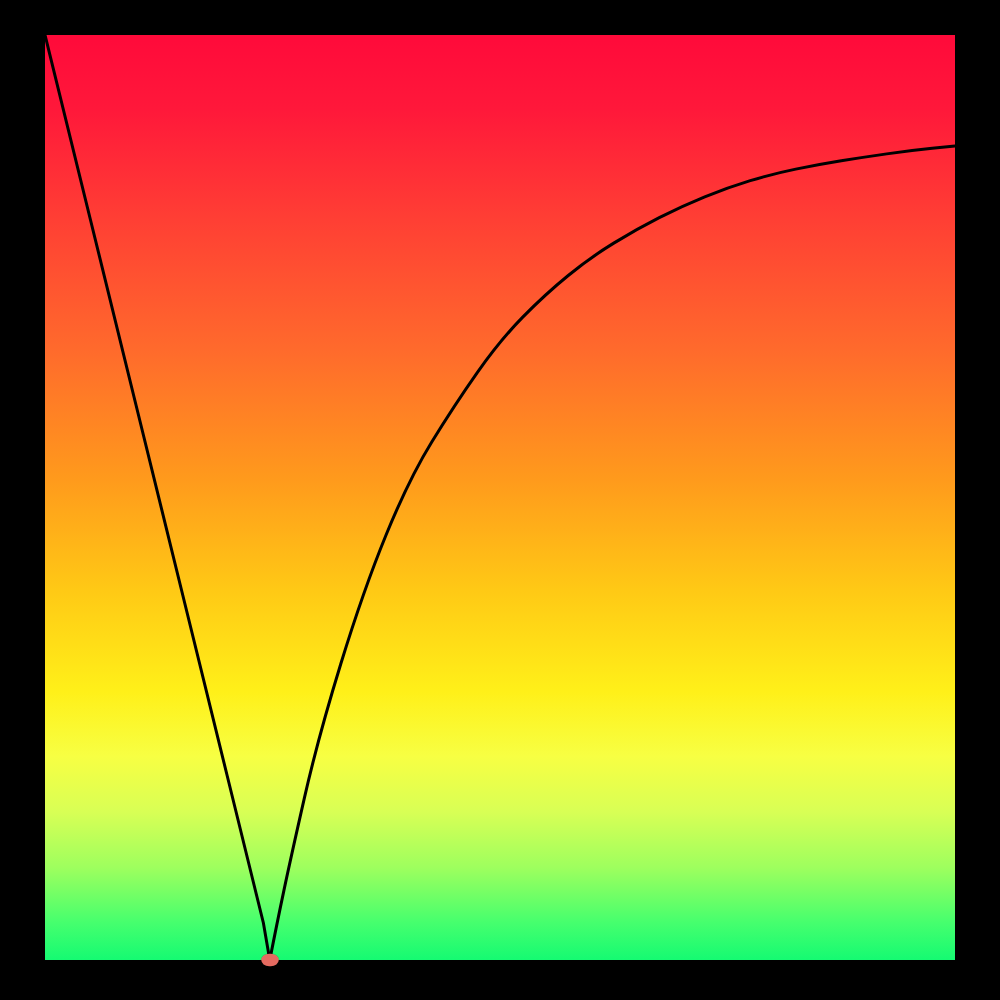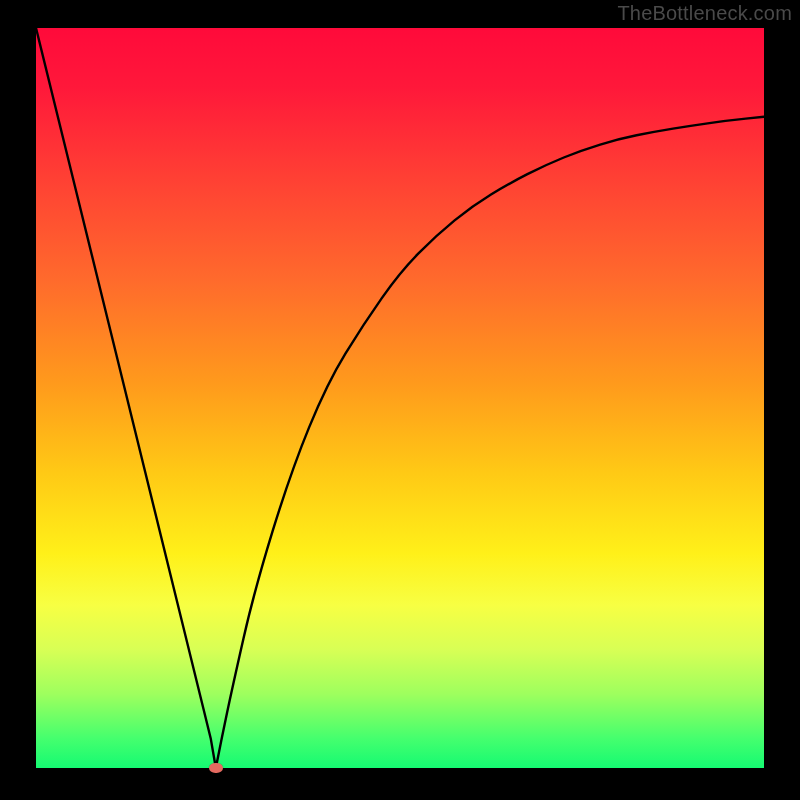--- a/index.html
+++ b/index.html
@@ -75,7 +75,6 @@
 
 <div class="frame">
 
-  <div class="watermark">TheBottleneck.com</div>
 
   <div class="plot-wrap">
     <div class="gradient-bg"></div>

